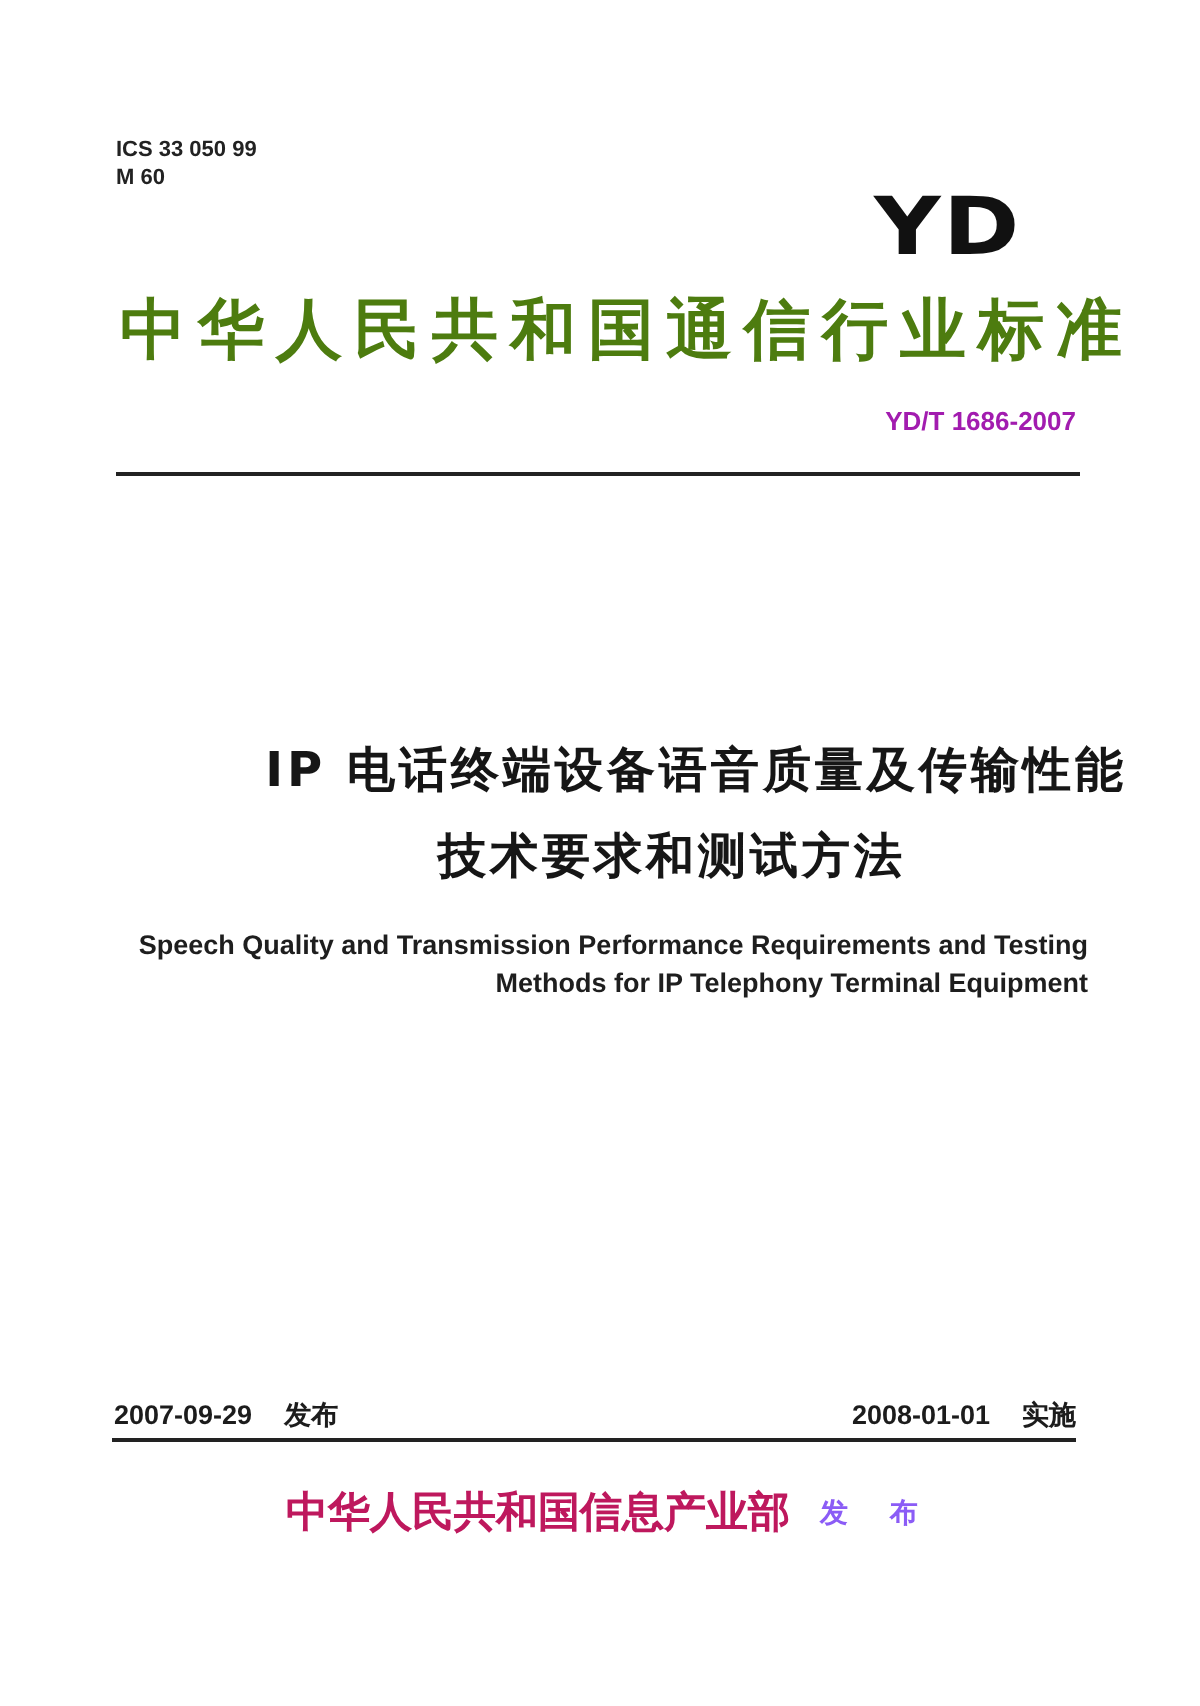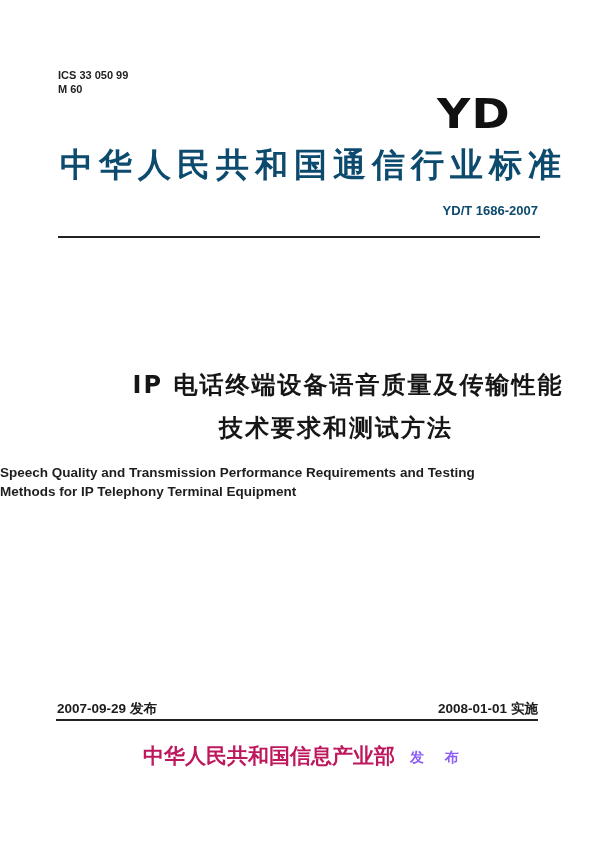--- a/index.html
+++ b/index.html
@@ -46,7 +46,7 @@
       font-size: 33px;
       line-height: 42px;
       letter-spacing: 6px;
-      color: #0c4a6e;
+      color: #4d7c0f;
       white-space: nowrap;
       font-family: "DejaVu Sans", sans-serif;
     }

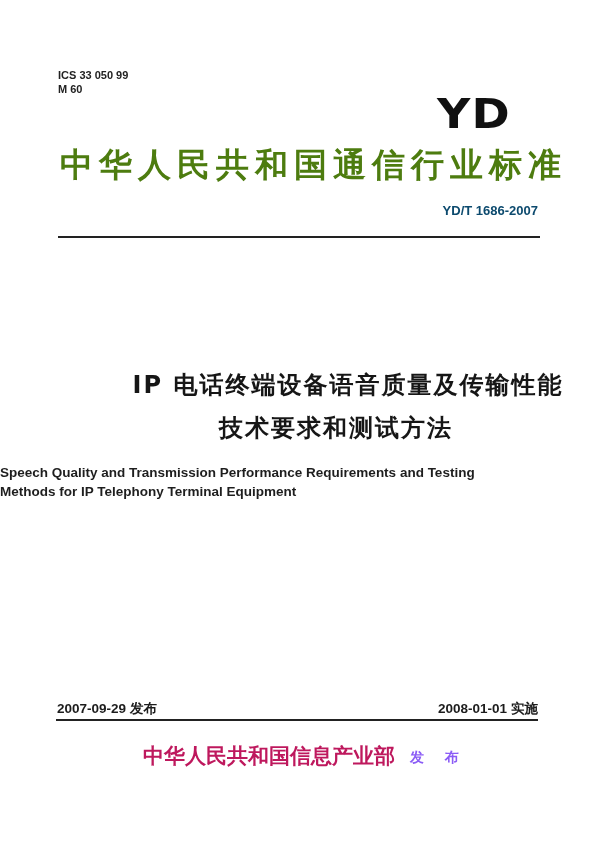--- a/index.html
+++ b/index.html
@@ -56,7 +56,7 @@
       top: 203px;
       font-size: 13px;
       line-height: 16px;
-      color: #0c4a6e;
+      color: #a21caf;
       white-space: nowrap;
       text-align: center;
     }

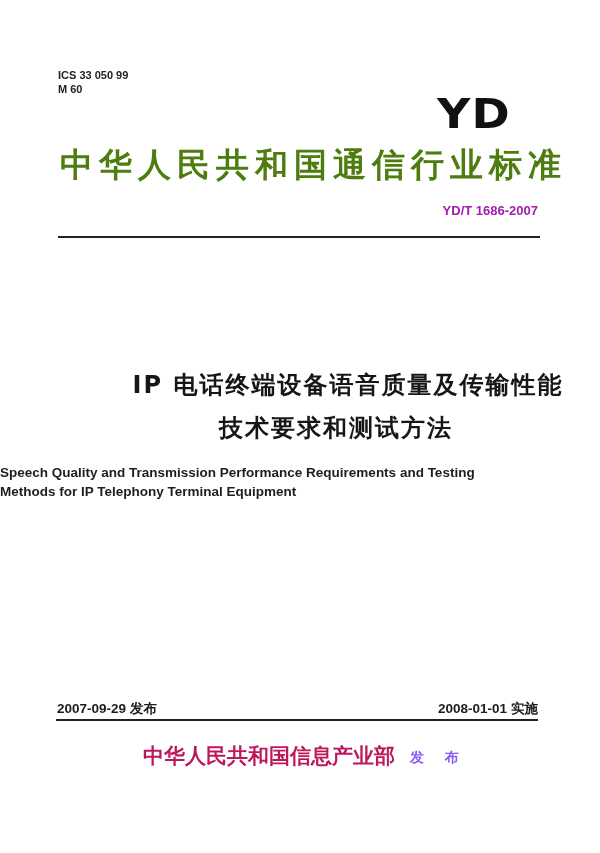--- a/index.html
+++ b/index.html
@@ -94,7 +94,7 @@
     .en-title {
       left: 0;
       width: 544px;
-      text-align: left;
+      text-align: right;
       font-size: 13.5px;
       line-height: 19px;
       color: #1e1e1e;

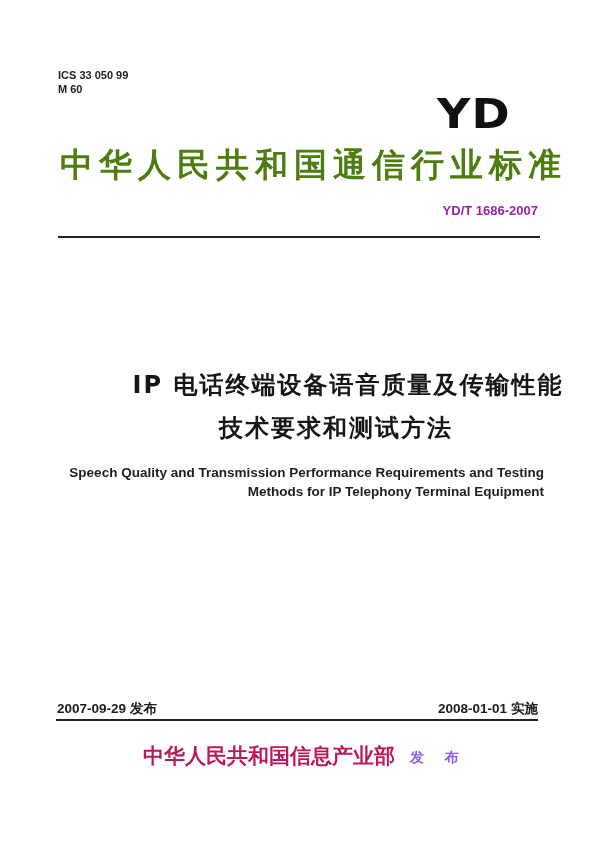--- a/index.html
+++ b/index.html
@@ -112,7 +112,7 @@
     }
     .date-issue { left: 57px; }
     .date-impl { right: 62px; }
-    .date .suffix { margin-left: 4px; font-family: "DejaVu Sans", sans-serif; }
+    .date .suffix { margin-left: 16px; font-family: "DejaVu Sans", sans-serif; }
 
     .publisher {
       left: 143px;

